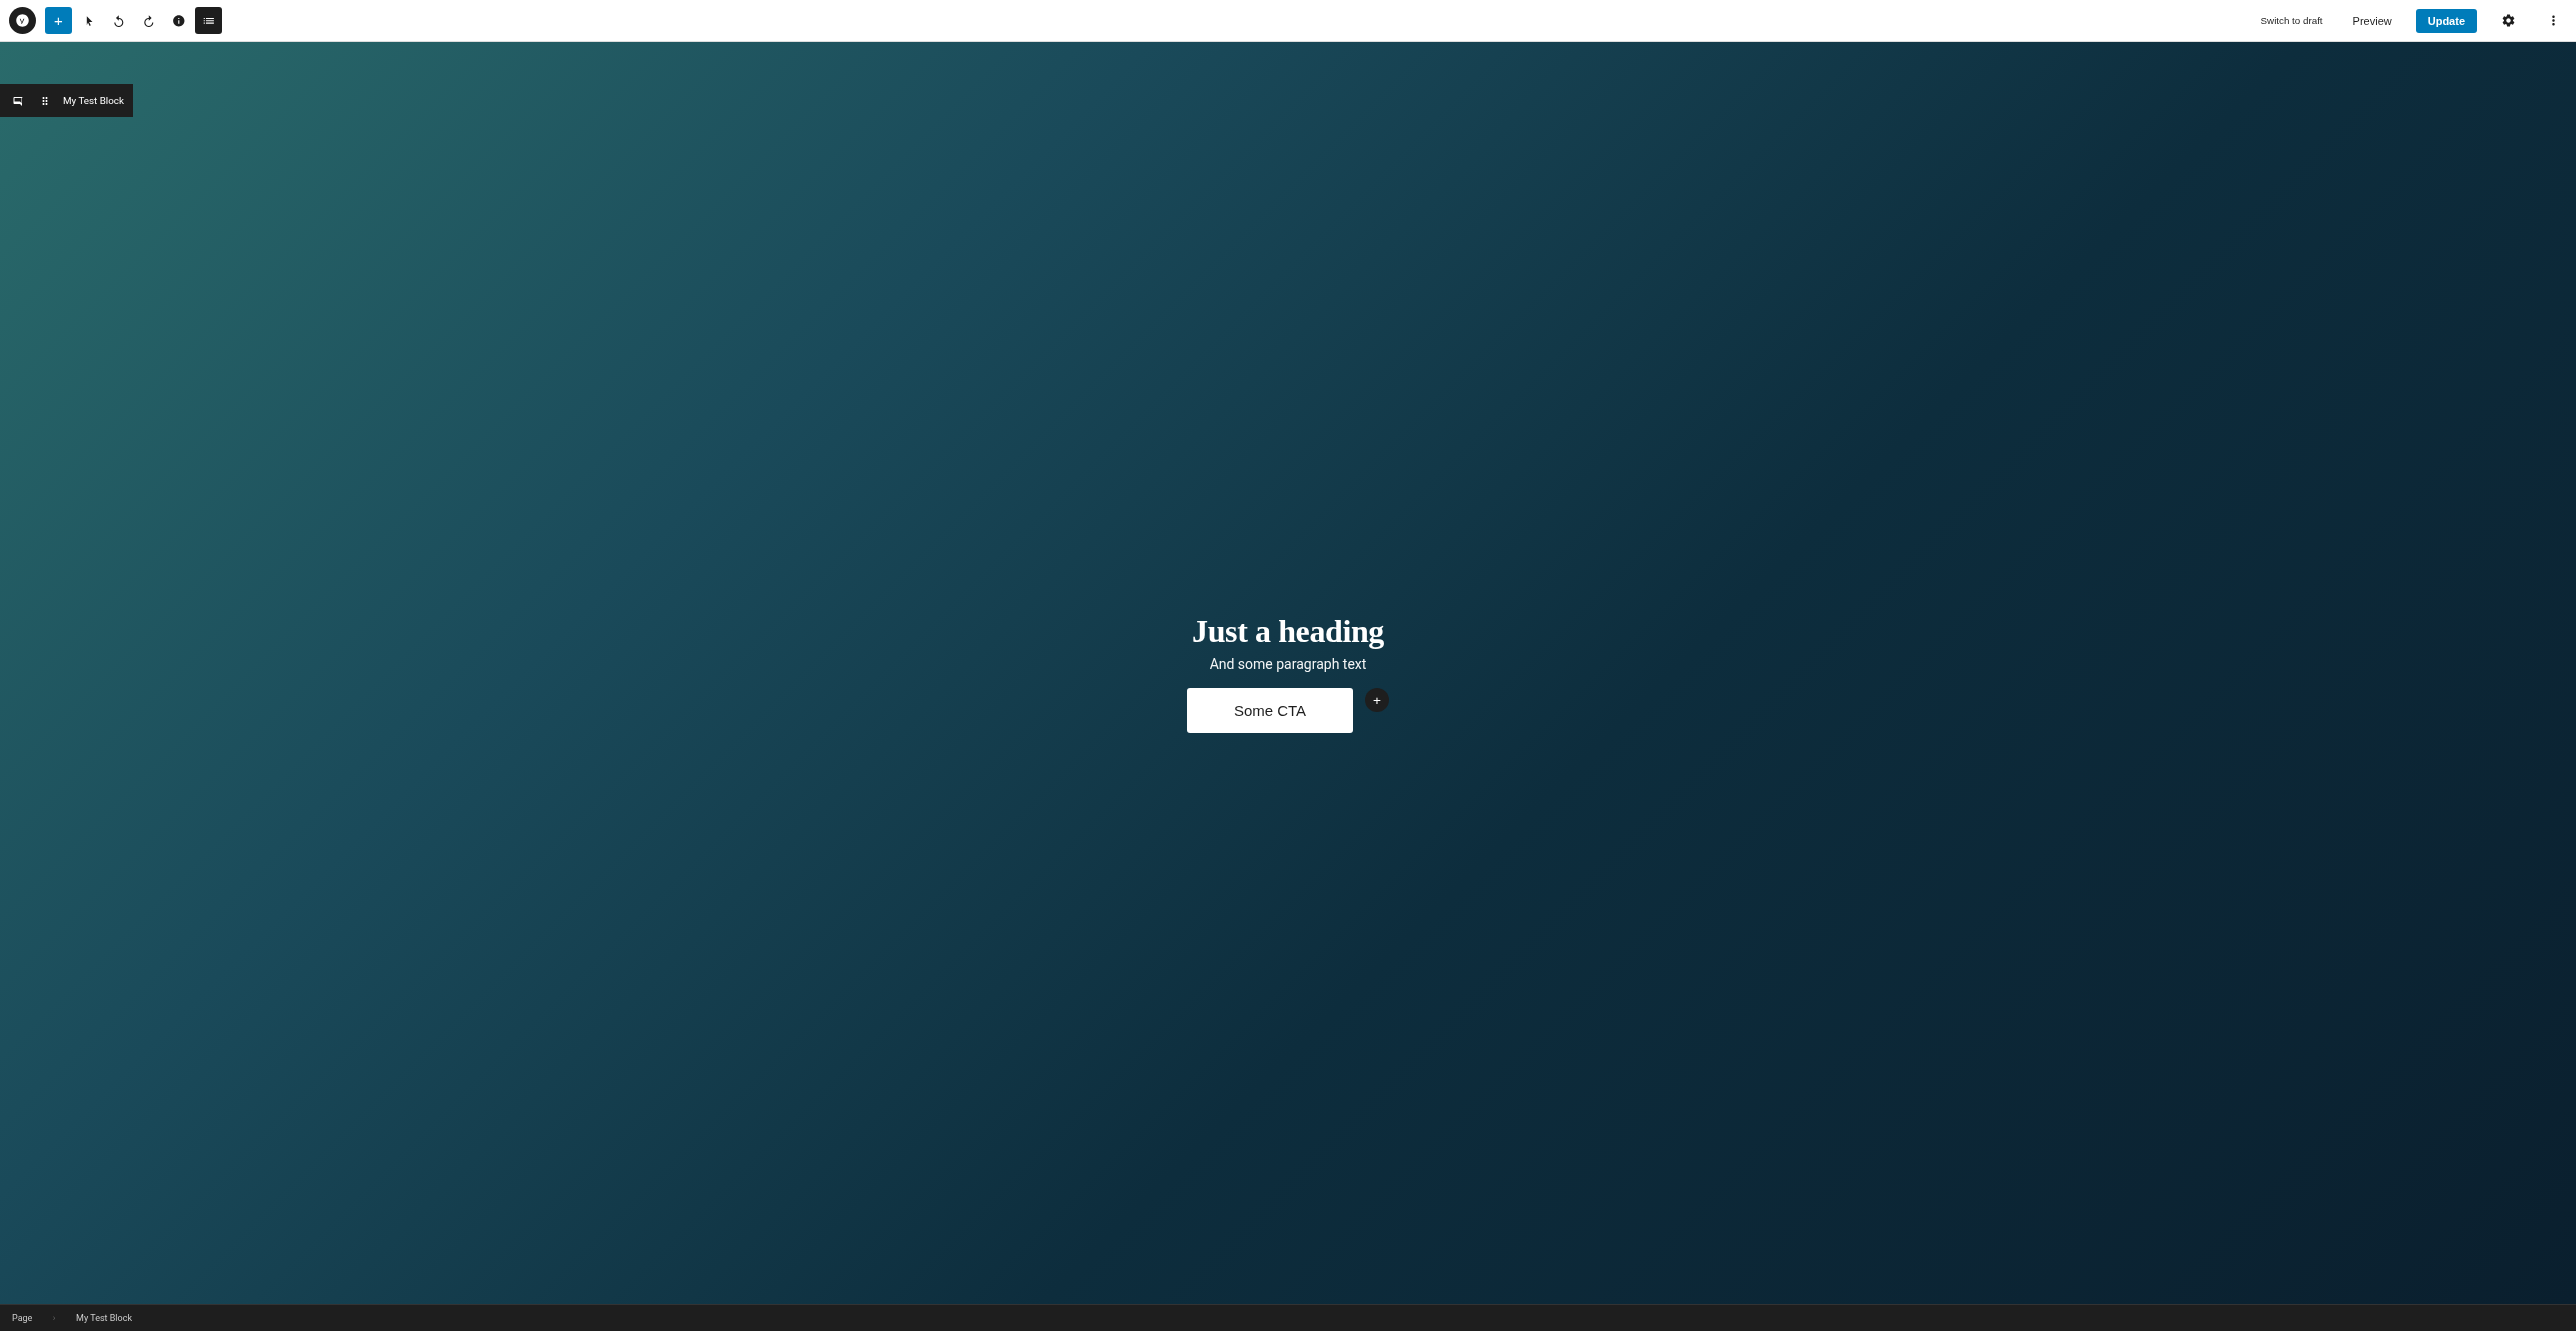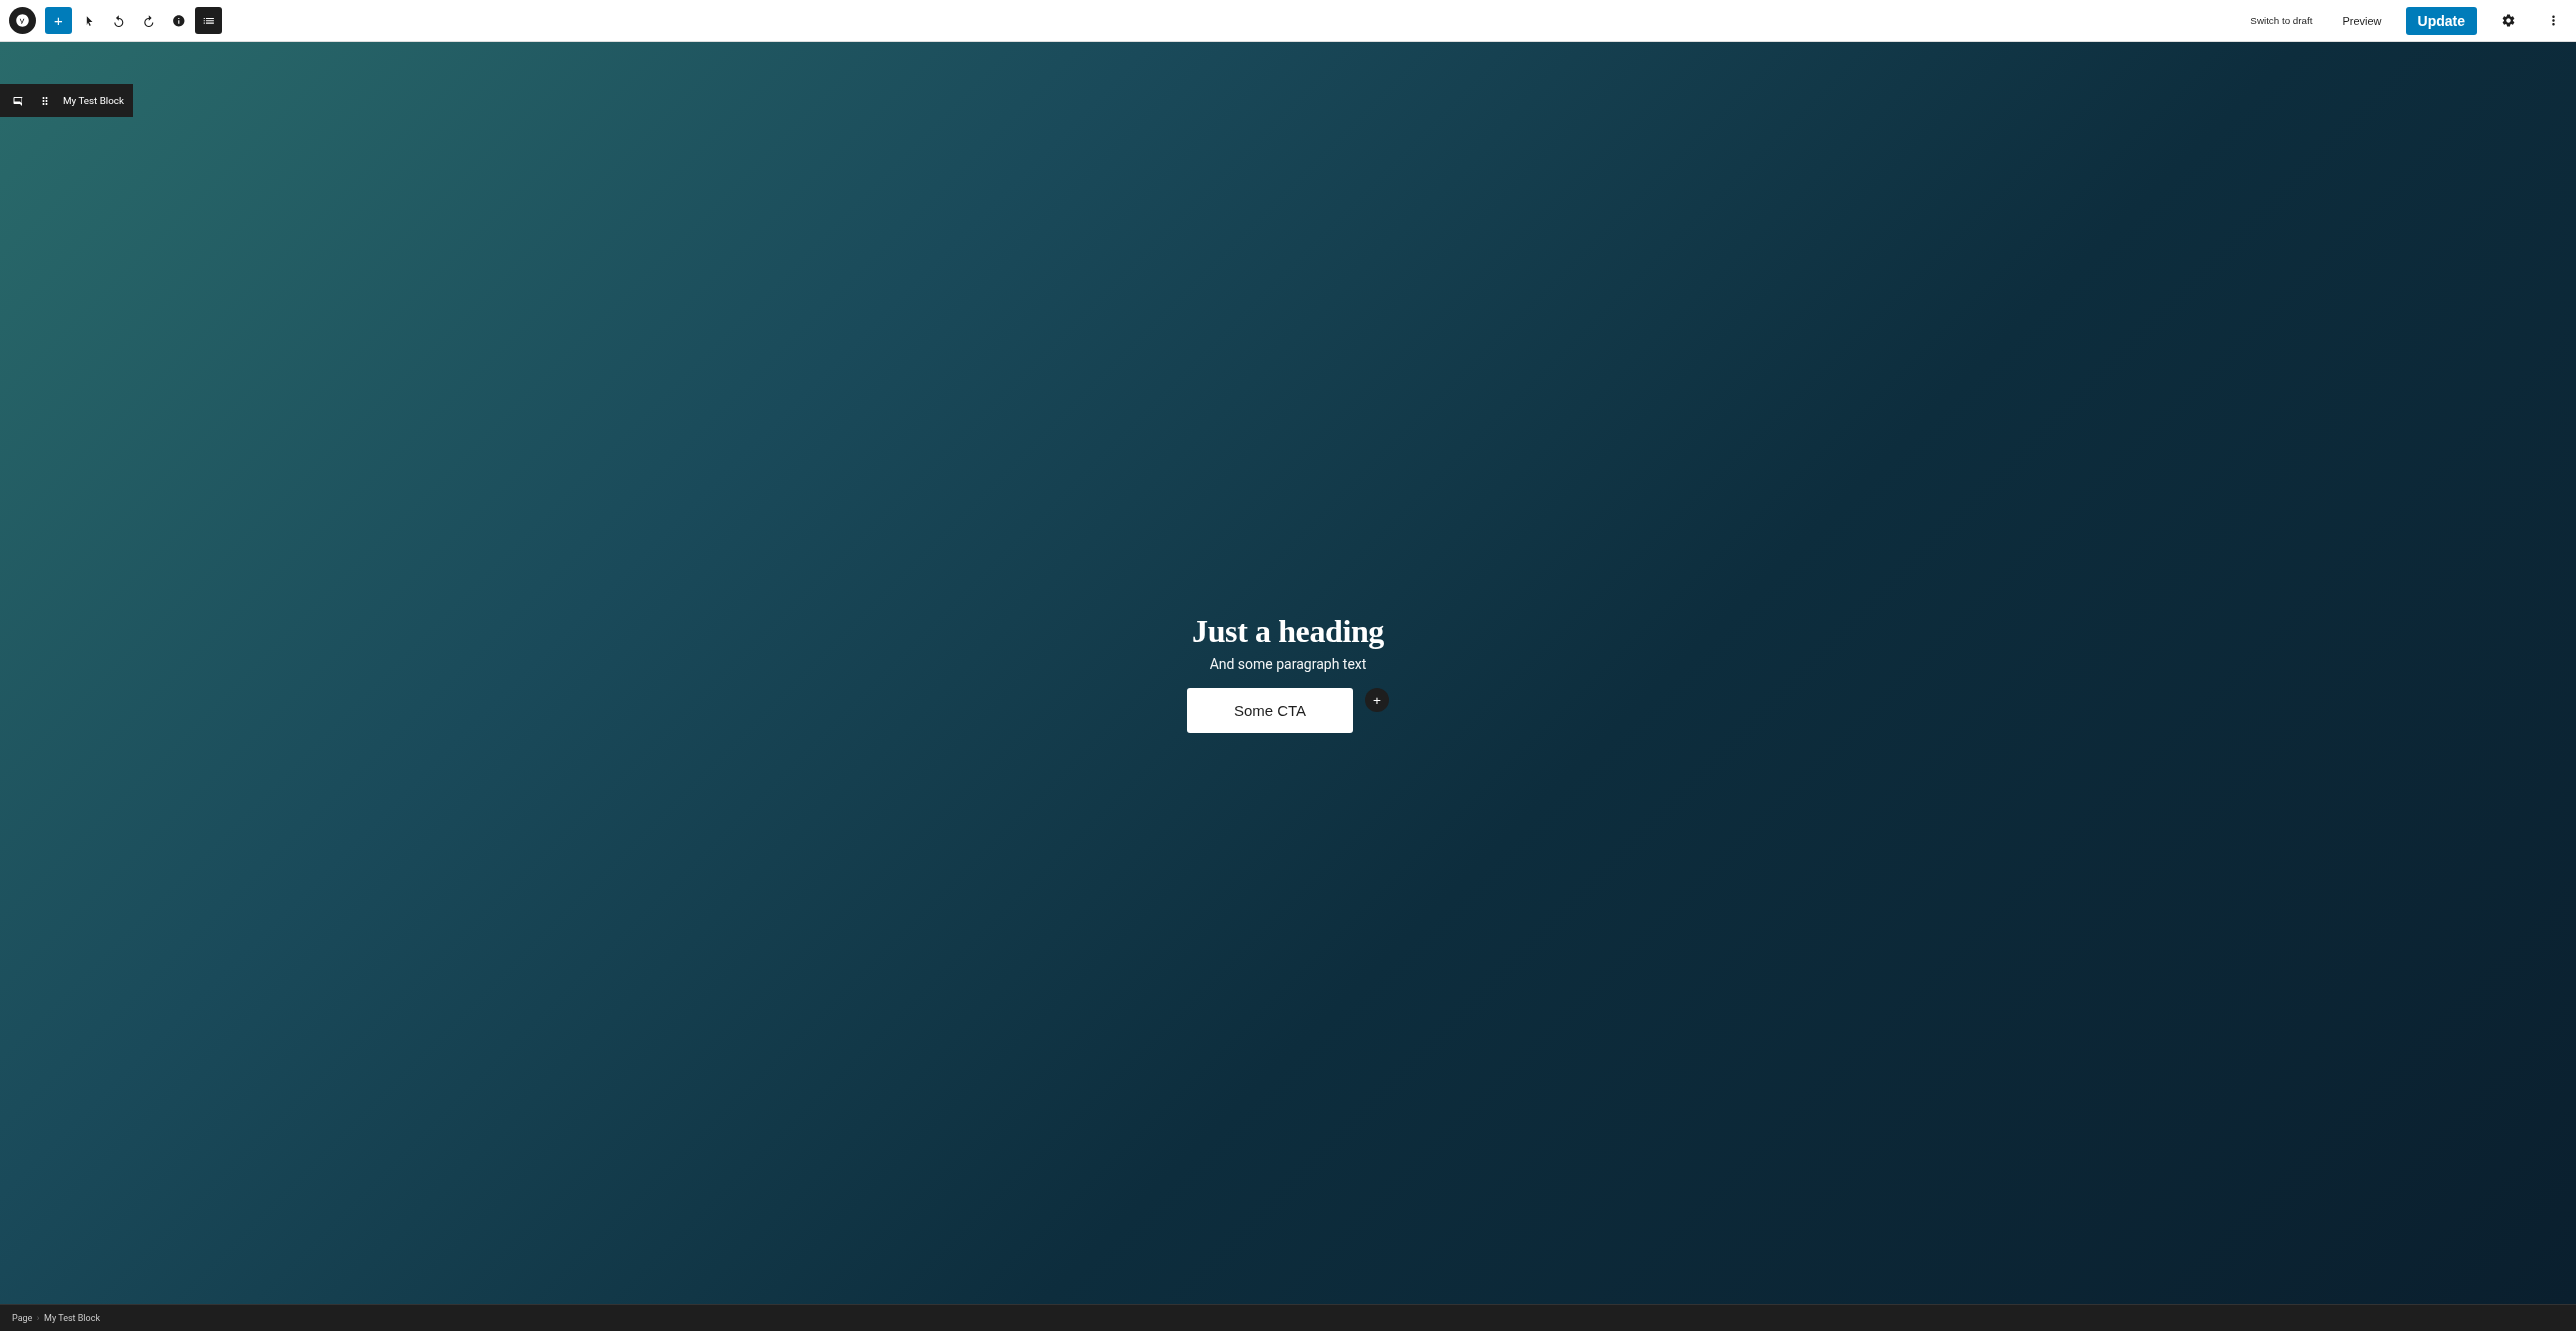--- a/index.html
+++ b/index.html
@@ -97,7 +97,7 @@
       border: none;
       border-radius: 3px;
       padding: 6px 12px;
-      font-size: 14px;
+      font-size: 11px;
       font-weight: 600;
       cursor: pointer;
     }

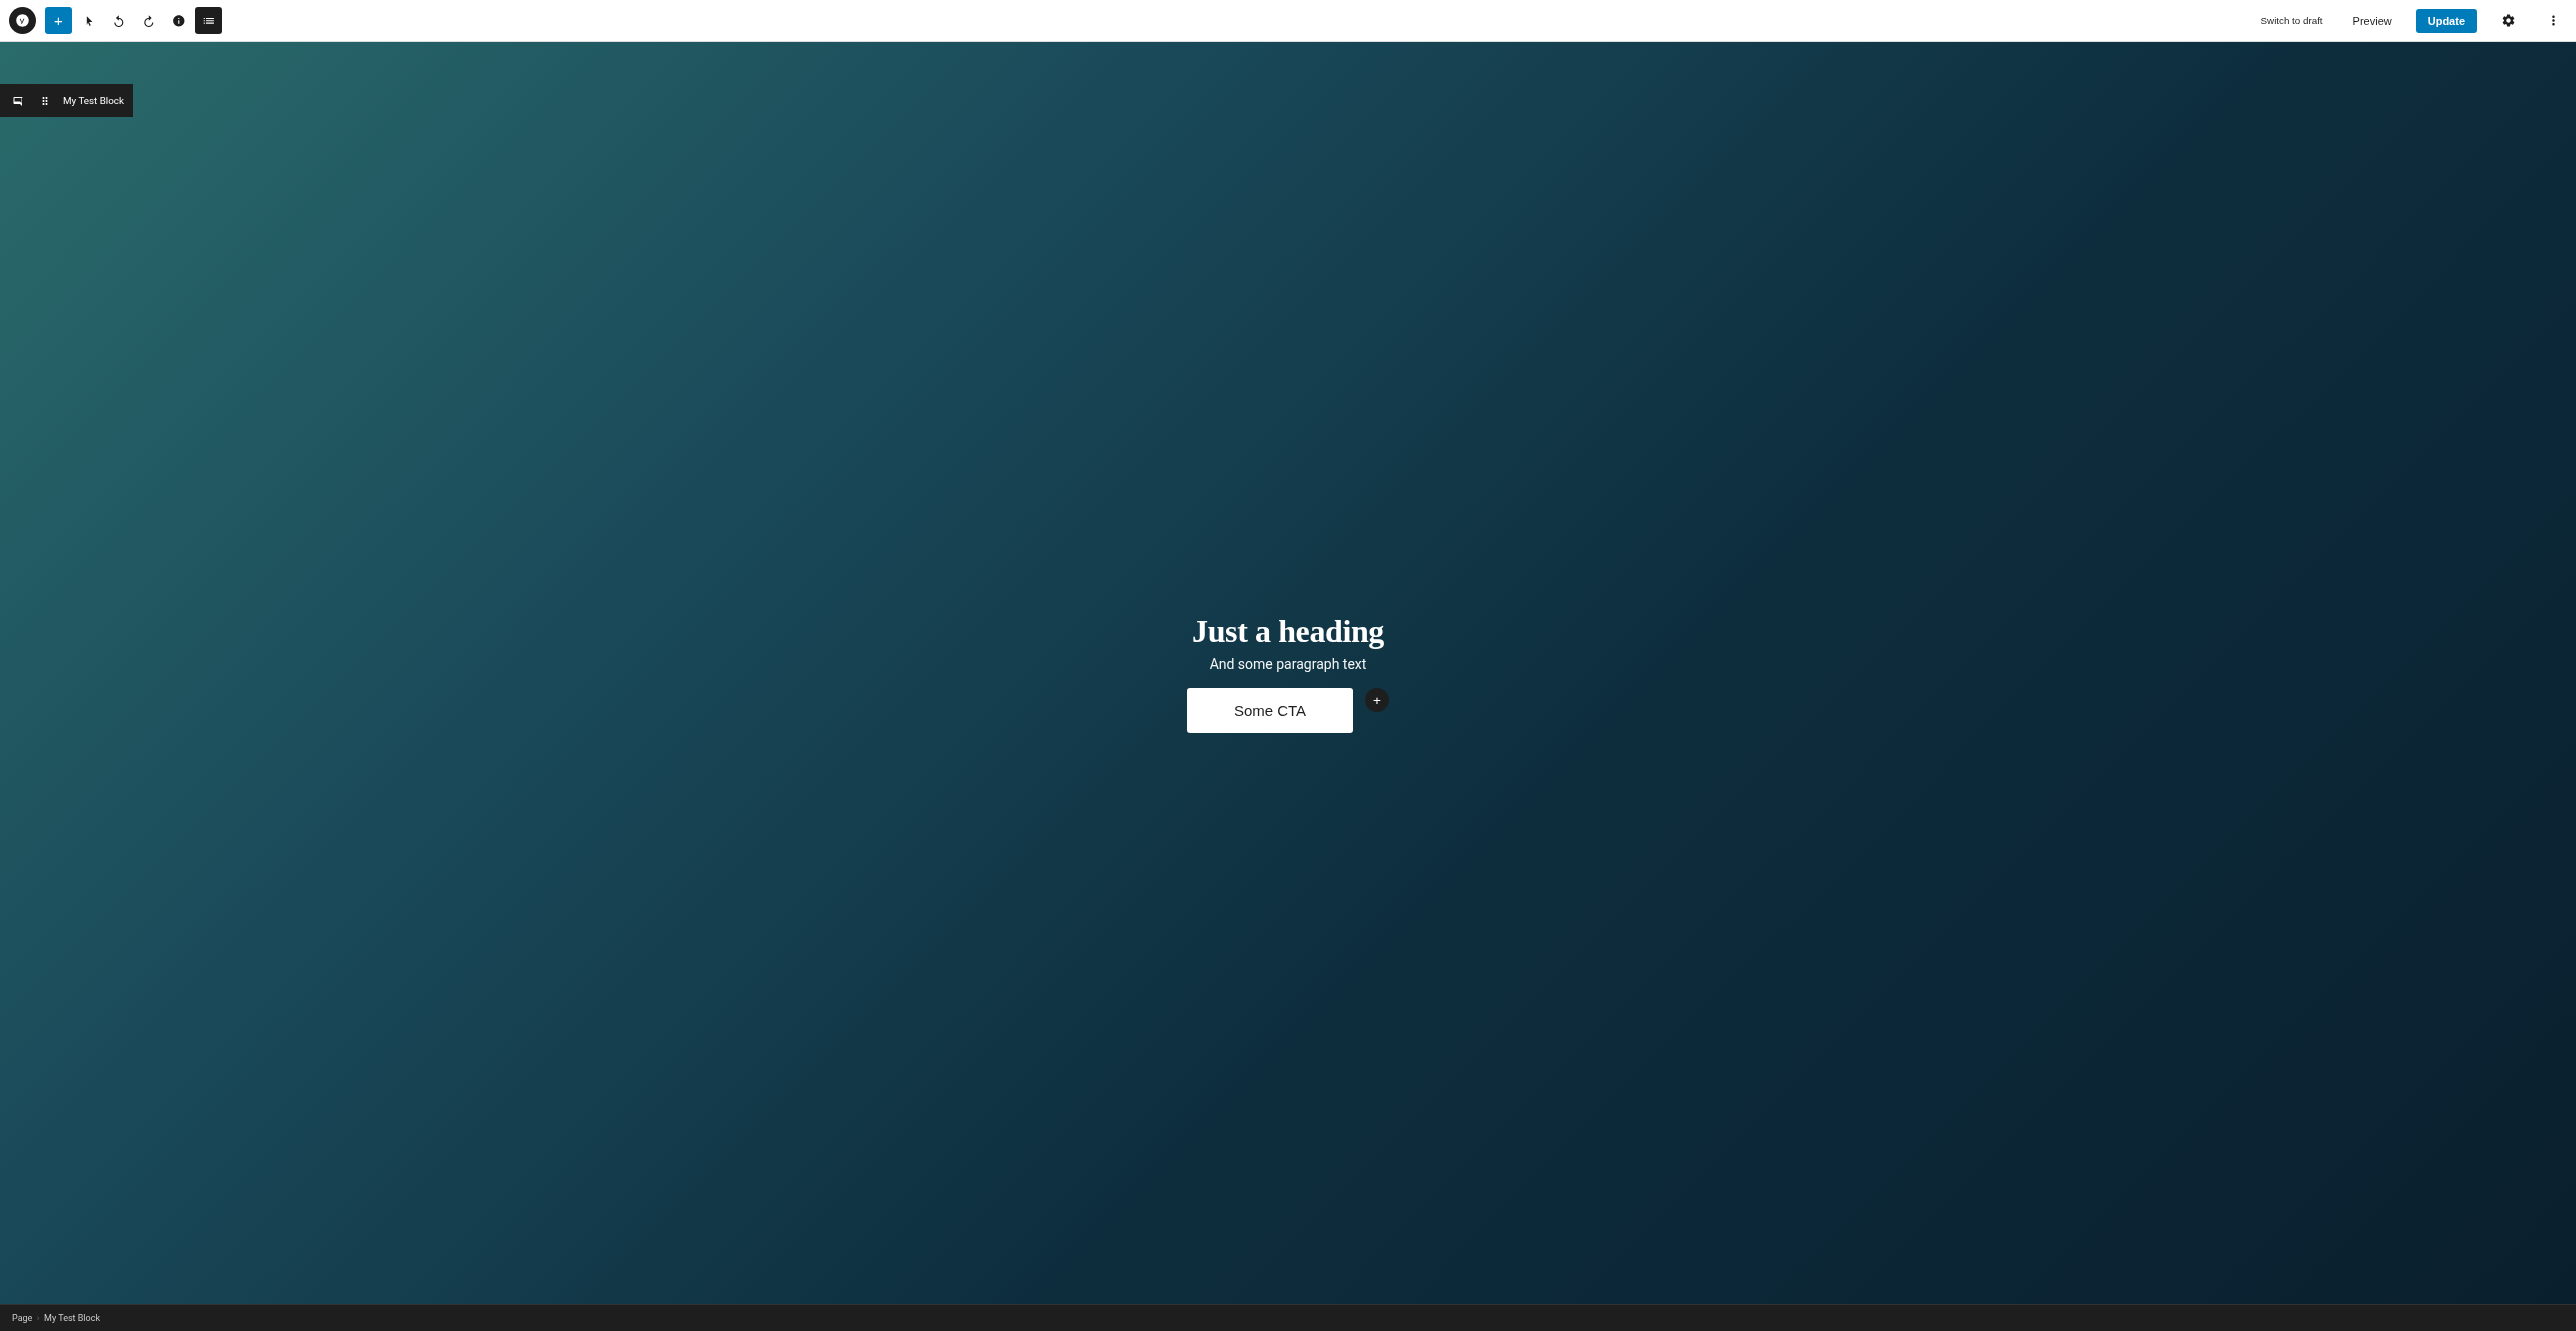--- a/index.html
+++ b/index.html
@@ -222,6 +222,7 @@
       align-items: center;
       padding: 0 12px;
       flex-shrink: 0;
+      gap: 16px;
     }
     .breadcrumb-item {
       color: #ccc;

